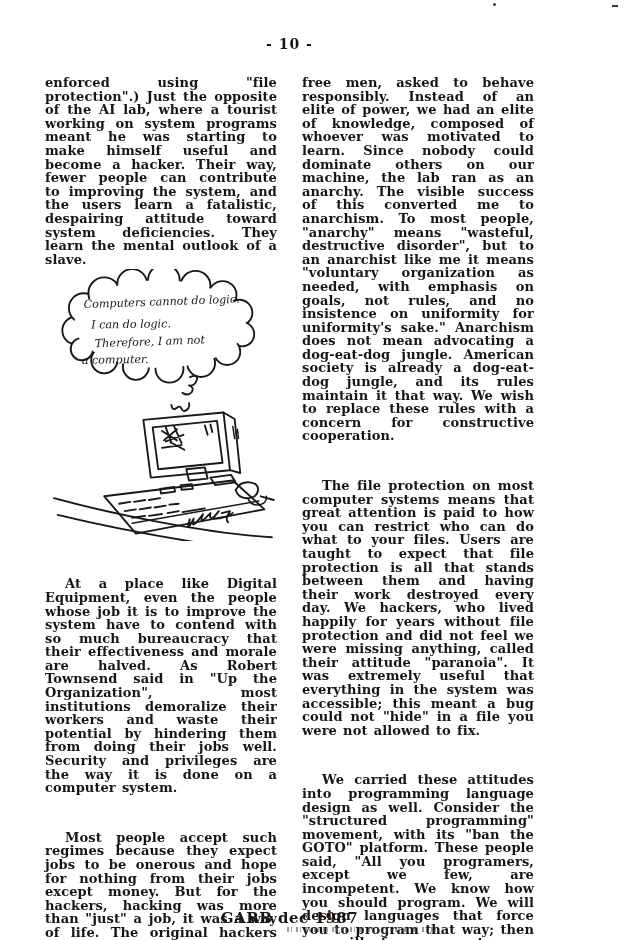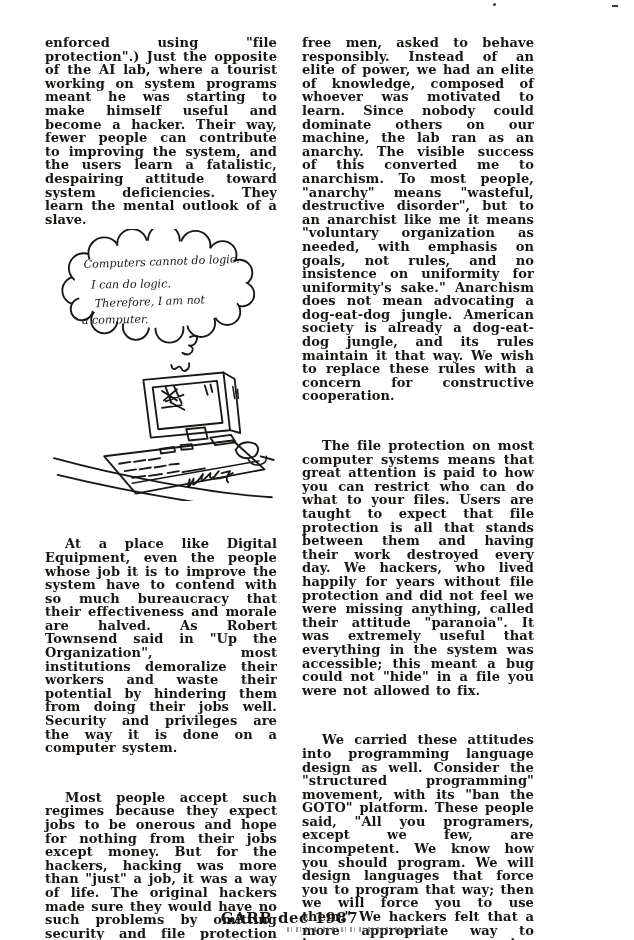--- a/index.html
+++ b/index.html
@@ -78,6 +78,7 @@
 
 <div class="page">
 
+  <div class="pageno">- 10 -</div>
 
   <div class="cols">
 

